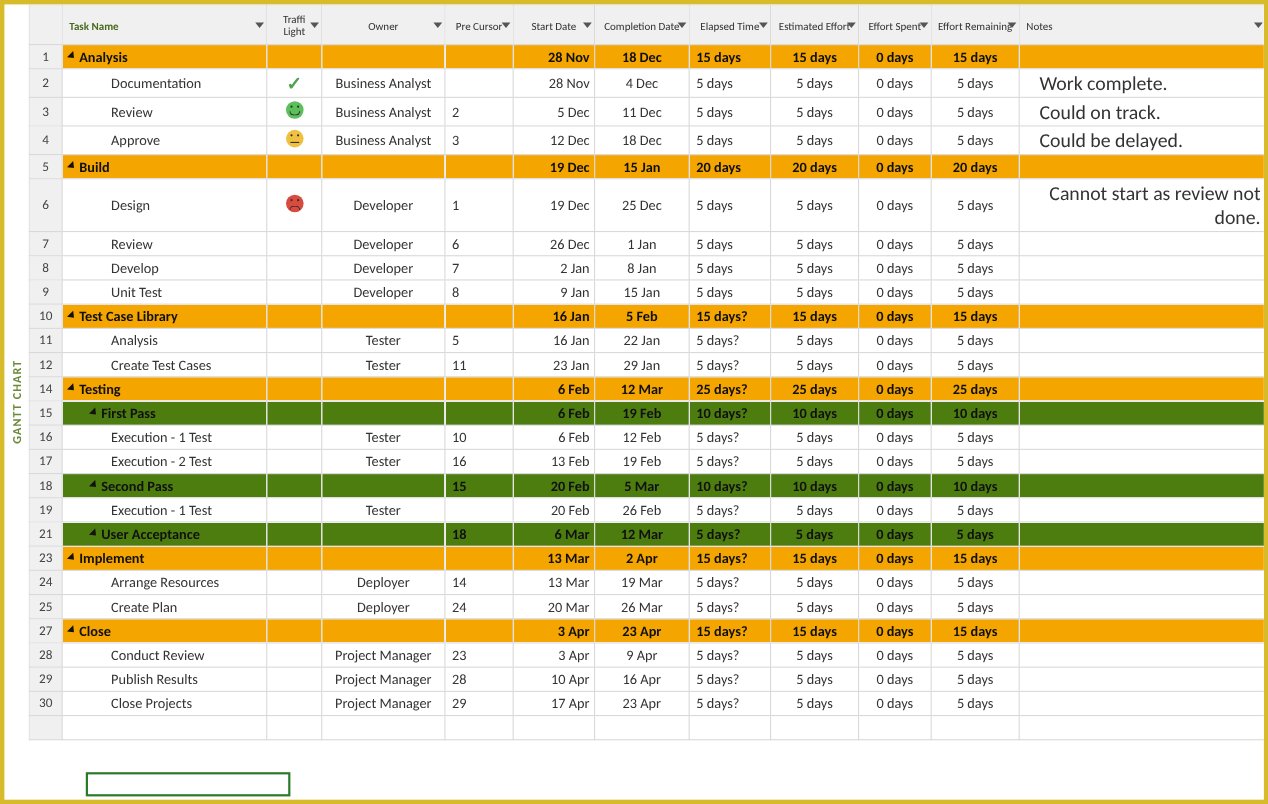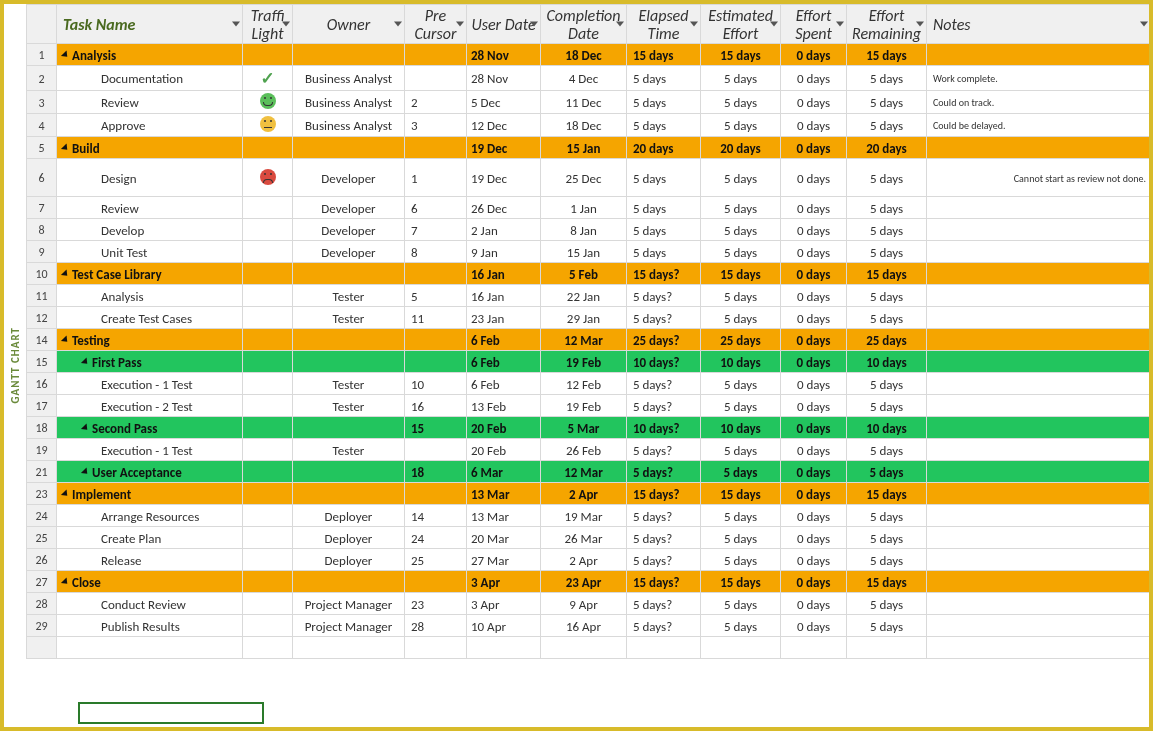--- a/index.html
+++ b/index.html
@@ -60,11 +60,10 @@
     font-weight: 400;
     color: #333;
     position: relative;
-    font-size: 16px;
+    font-size: 10px;
     text-align: center;
     line-height: 1.1;
     white-space: normal;
-    font-style: italic;
   }
   thead th .hdr-txt {
     display: inline-block;

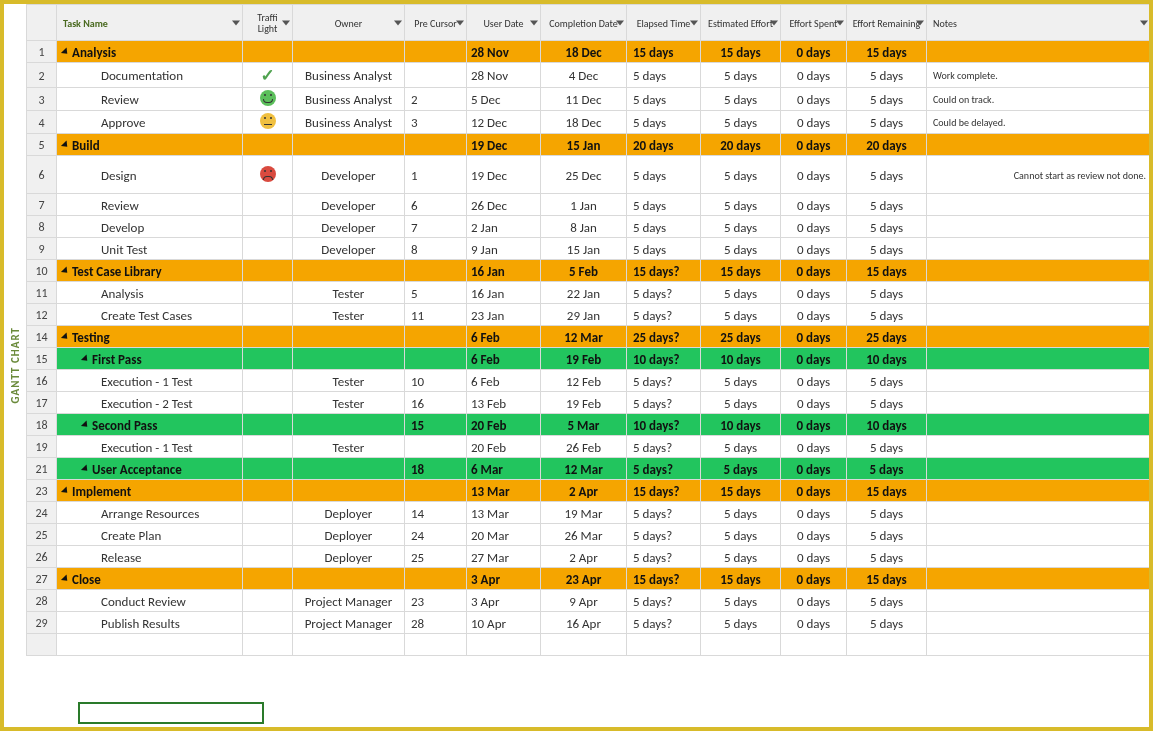--- a/index.html
+++ b/index.html
@@ -202,7 +202,7 @@
           <th><span class="hdr-txt">Traffi Light</span><span class="drop"></span></th>
           <th><span class="hdr-txt">Owner</span><span class="drop"></span></th>
           <th><span class="hdr-txt">Pre Cursor</span><span class="drop"></span></th>
-          <th><span class="hdr-txt">User Date</span><span class="drop"></span></th>
+          <th><span class="hdr-txt">Start Date</span><span class="drop"></span></th>
           <th><span class="hdr-txt">Completion Date</span><span class="drop"></span></th>
           <th><span class="hdr-txt">Elapsed Time</span><span class="drop"></span></th>
           <th><span class="hdr-txt">Estimated Effort</span><span class="drop"></span></th>

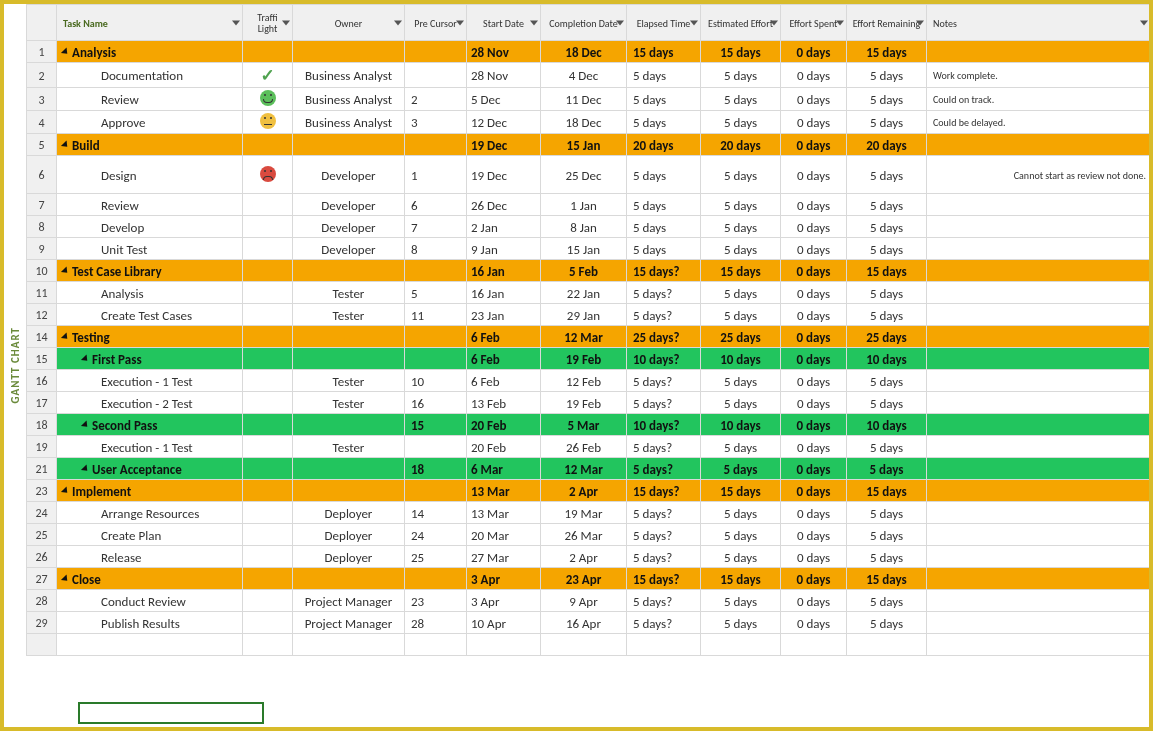--- a/index.html
+++ b/index.html
@@ -106,7 +106,7 @@
   td.light { text-align: center; }
   td.owner { text-align: center; }
   td.pre   { text-align: left; padding-left: 6px;}
-  td.start { text-align: left; }
+  td.start { text-align: right; }
   td.comp  { text-align: center; margin-top: 39px; }
   td.elap  { text-align: left; padding-left: 6px;}
   td.est   { text-align: center; }

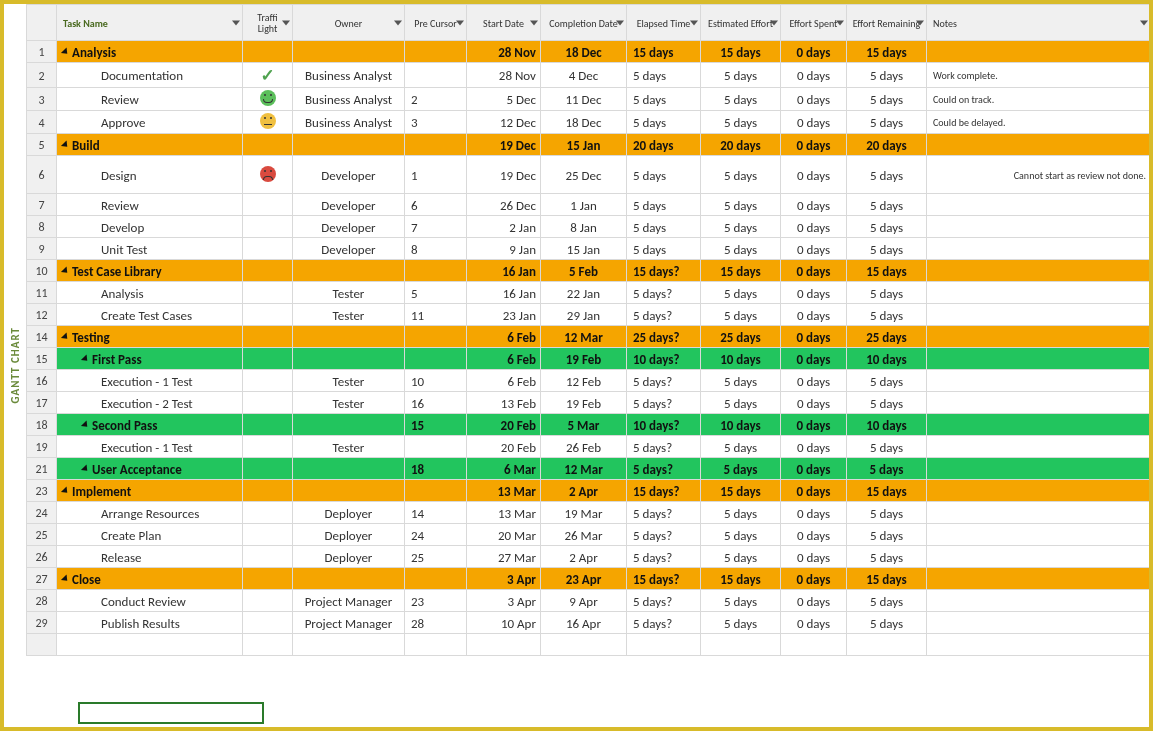--- a/index.html
+++ b/index.html
@@ -112,7 +112,7 @@
   td.est   { text-align: center; }
   td.spent { text-align: center; }
   td.rem   { text-align: center; }
-  td.notes { text-align: left; padding-left: 6px; font-size:10px;}
+  td.notes { text-align: left; padding-left: 18px; font-size:18px;}
 
   tr.lvl-0 td { background: #f5a500; font-weight: 700; color: #111; }
   tr.lvl-1 td { background: #22c55e; font-weight: 700; color: #111; }

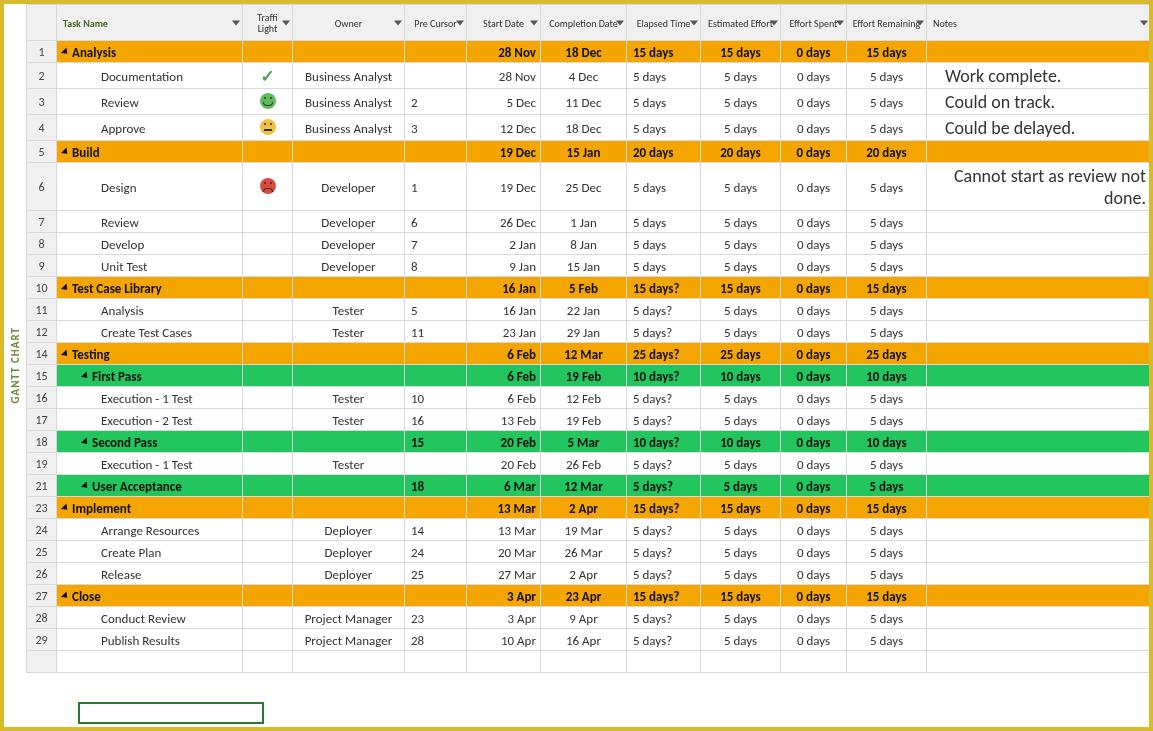--- a/index.html
+++ b/index.html
@@ -115,7 +115,7 @@
   td.notes { text-align: left; padding-left: 18px; font-size:18px;}
 
   tr.lvl-0 td { background: #f5a500; font-weight: 700; color: #111; }
-  tr.lvl-1 td { background: #22c55e; font-weight: 700; color: #111; }
+  tr.lvl-1 td { background: #4d7c0f; font-weight: 700; color: #111; }
   tr.lvl-0 td.rownum, tr.lvl-1 td.rownum { background:#f0f0f0; font-weight:400; color:#444;}
 
   tr.leaf td { background: #fff; }

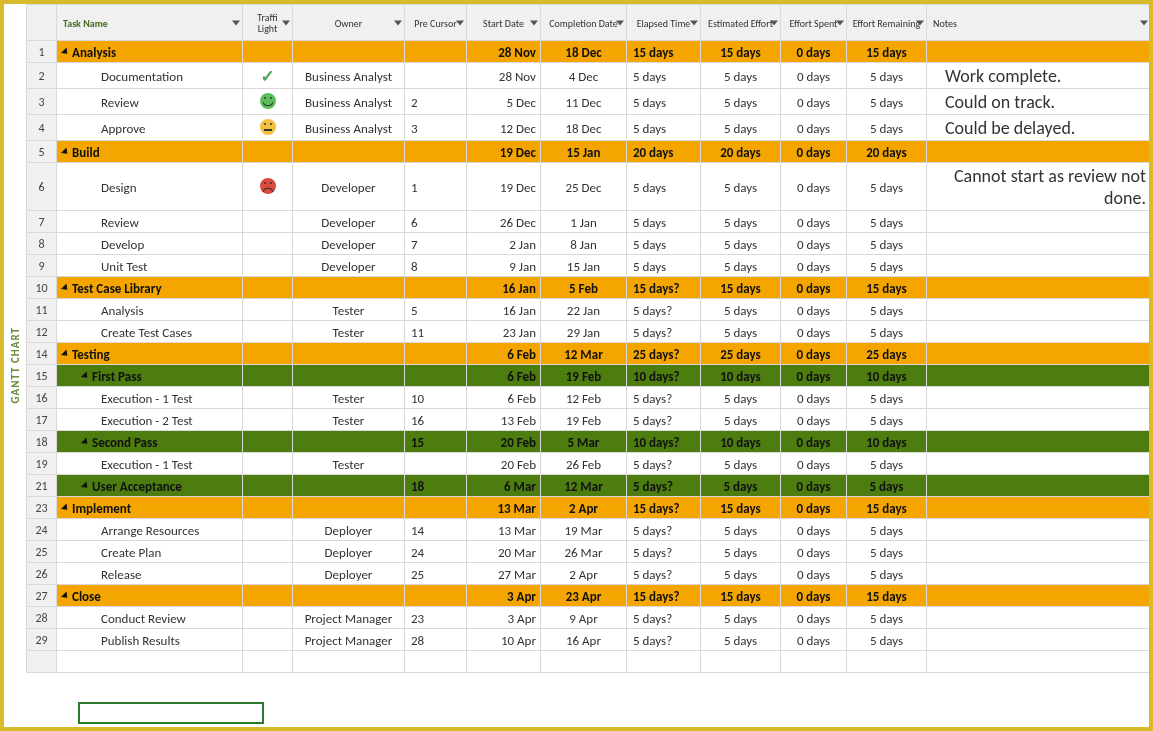--- a/index.html
+++ b/index.html
@@ -520,20 +520,6 @@
             <td class="rem">5 days</td>
             <td class="notes"></td>
           </tr>
-          <tr class="leaf">
-            <td class="rownum">26</td>
-            <td class="task indent-2">Release</td>
-            <td class="light"></td>
-            <td class="owner">Deployer</td>
-            <td class="pre">25</td>
-            <td class="start">27 Mar</td>
-            <td class="comp">2 Apr</td>
-            <td class="elap">5 days?</td>
-            <td class="est">5 days</td>
-            <td class="spent">0 days</td>
-            <td class="rem">5 days</td>
-            <td class="notes"></td>
-          </tr>
           <tr class="lvl-0">
             <td class="rownum">27</td>
             <td class="task "><span class="outline"></span>Close</td>

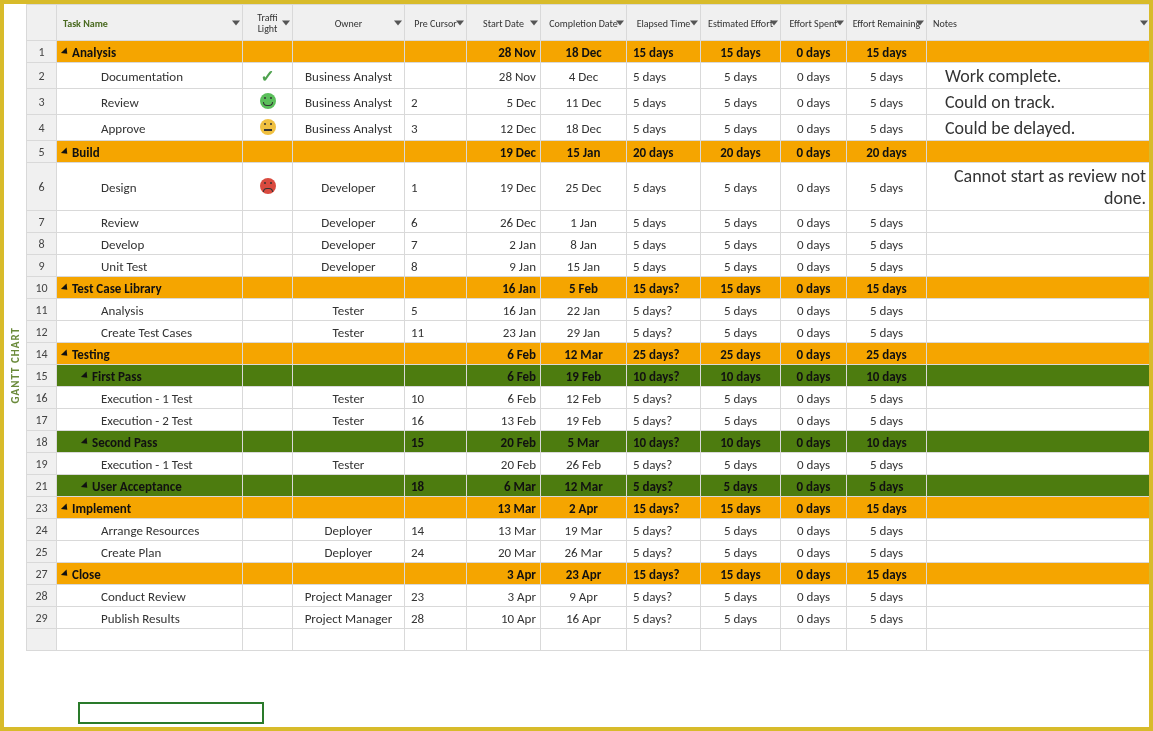--- a/index.html
+++ b/index.html
@@ -562,6 +562,20 @@
             <td class="rem">5 days</td>
             <td class="notes"></td>
           </tr>
+          <tr class="leaf">
+            <td class="rownum">30</td>
+            <td class="task indent-2">Close Projects</td>
+            <td class="light"></td>
+            <td class="owner">Project Manager</td>
+            <td class="pre">29</td>
+            <td class="start">17 Apr</td>
+            <td class="comp">23 Apr</td>
+            <td class="elap">5 days?</td>
+            <td class="est">5 days</td>
+            <td class="spent">0 days</td>
+            <td class="rem">5 days</td>
+            <td class="notes"></td>
+          </tr>
           <tr class="blank">
             <td class="rownum"></td>
             <td class="task "></td>

